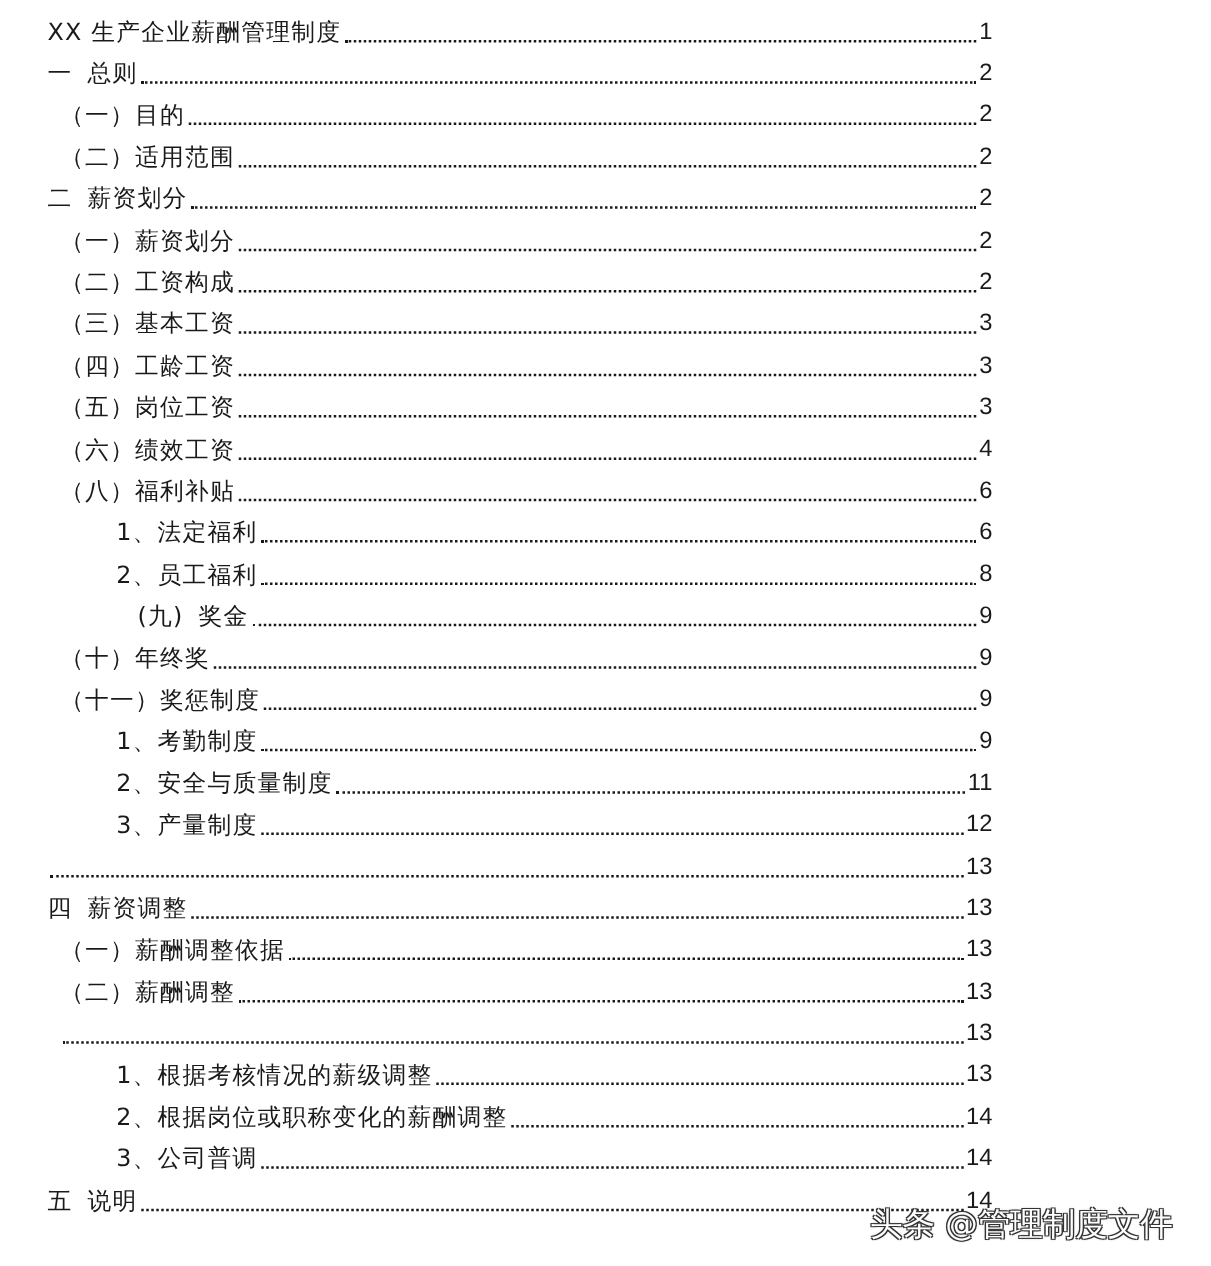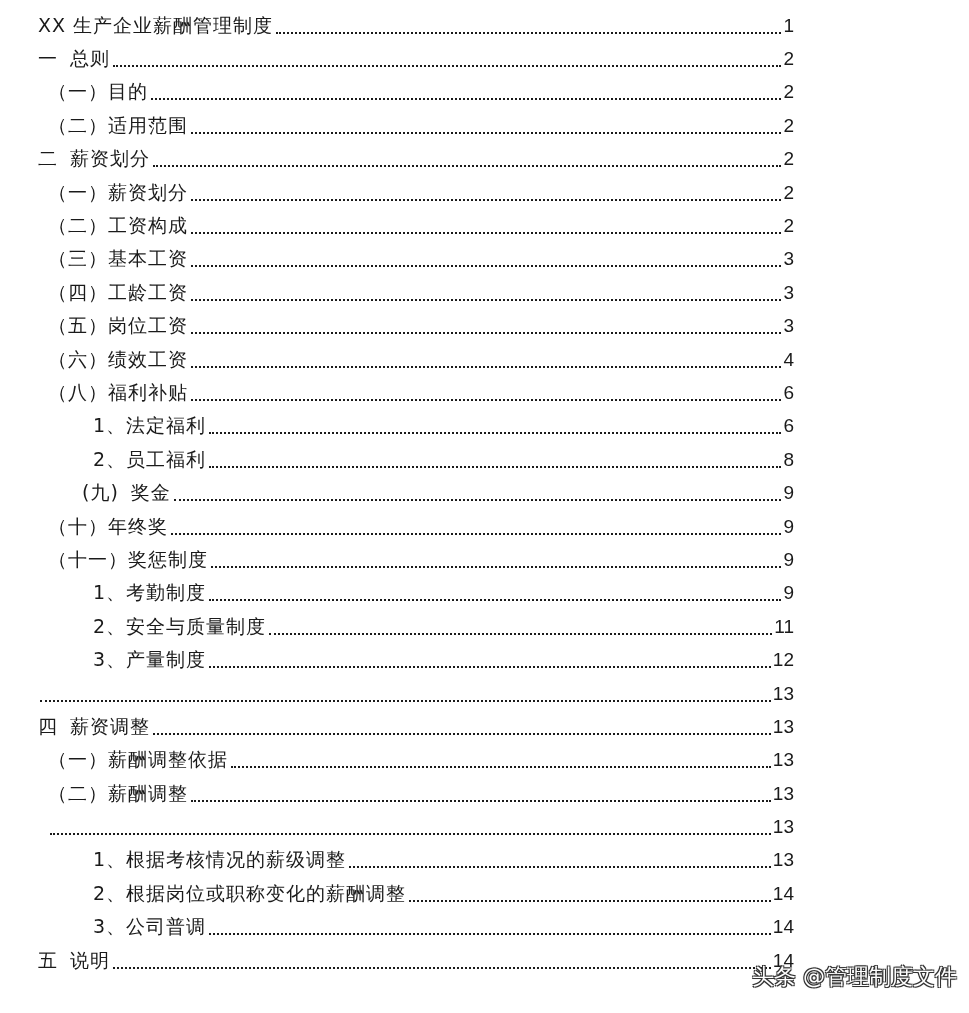--- a/index.html
+++ b/index.html
@@ -34,7 +34,7 @@
     }
     .toc-row.lvl0 { padding-left: 38px; }
     .toc-row.lvl1 { padding-left: 48px; }
-    .toc-row.lvl1b { padding-left: 82px; }
+    .toc-row.lvl1b { padding-left: 82px; margin-left: 28px; }
     .toc-row.lvl2 { padding-left: 93px; }
     .toc-label {
       flex: 0 0 auto;

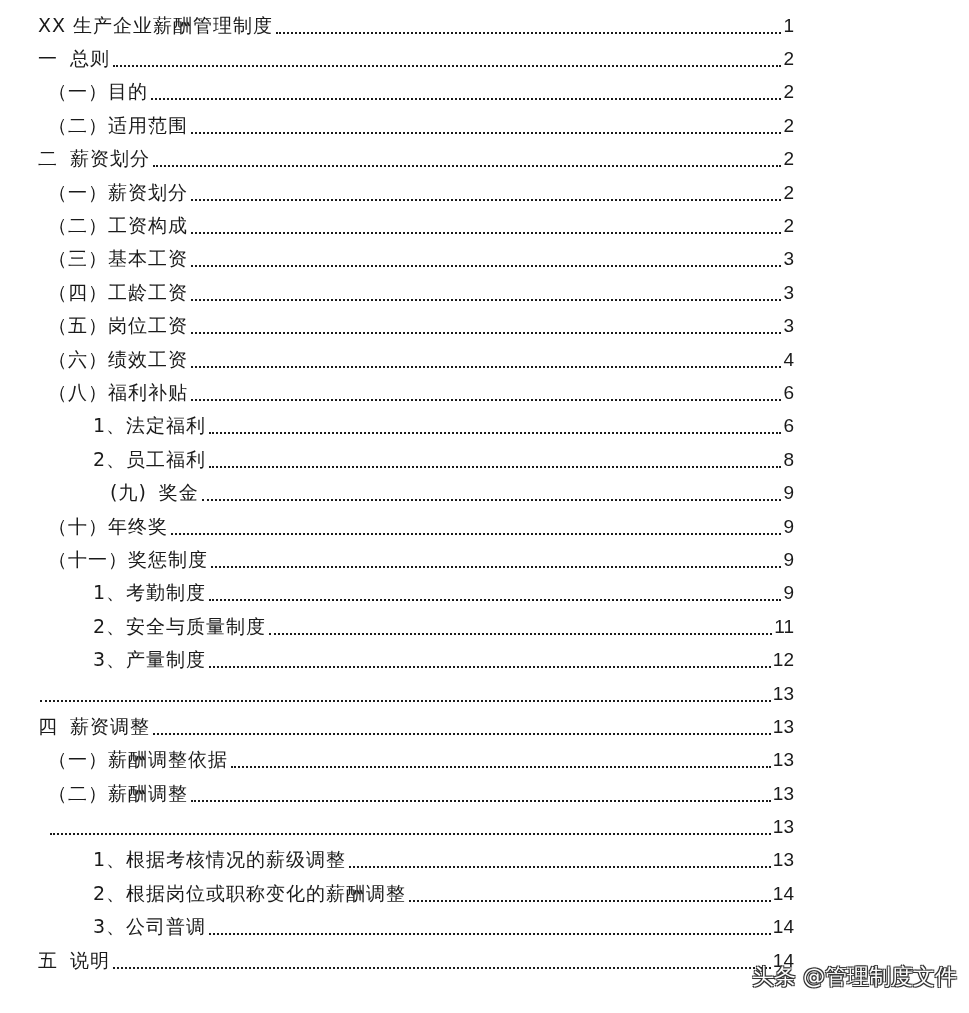--- a/index.html
+++ b/index.html
@@ -65,9 +65,9 @@
     }
     .watermark {
       position: absolute;
-      left: 752px;
+      left: 696px;
       top: 962px;
-      font-size: 22px;
+      font-size: 26px;
       color: #ffffff;
       letter-spacing: 0px;
       text-shadow:

